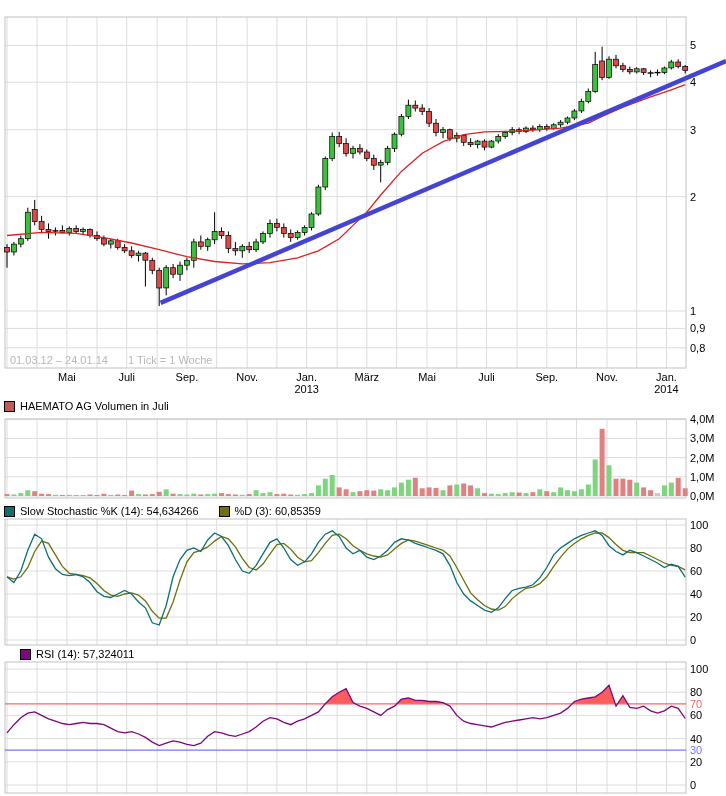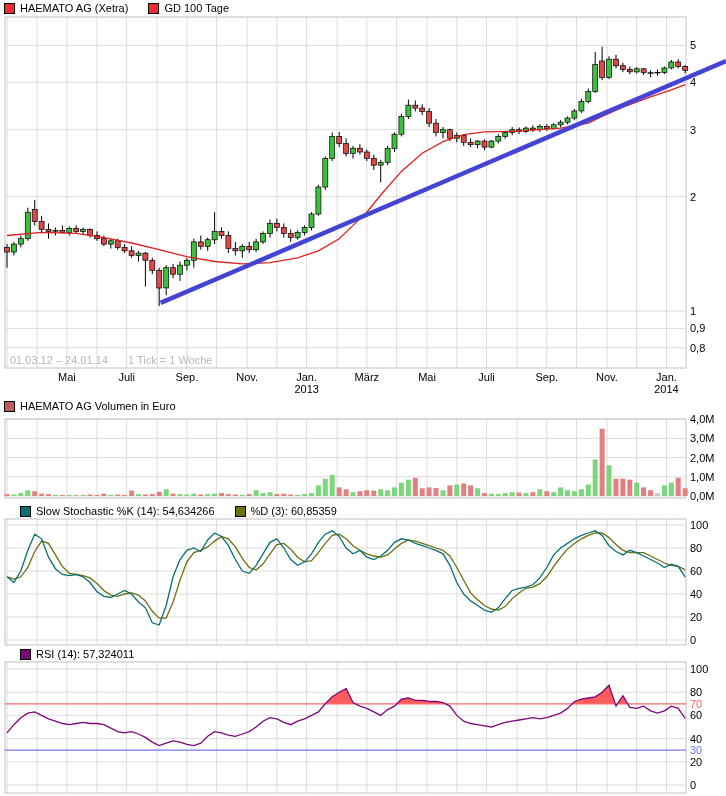--- a/index.html
+++ b/index.html
@@ -17,16 +17,6 @@
 
 <div class="screen">
 
-  <div class="legend" style="left:4px;top:2px">
-    <span class="item">
-      <span class="sq" style="background: rgb(242, 44, 44);"></span>
-      <span>HAEMATO AG (Xetra)</span>
-    </span>
-    <span class="item">
-      <span class="sq" style="background: rgb(242, 44, 44);"></span>
-      <span>GD 100 Tage</span>
-    </span>
-  </div>
 
   <div class="legend" style="left:4px;top:400px">
     <span class="item">

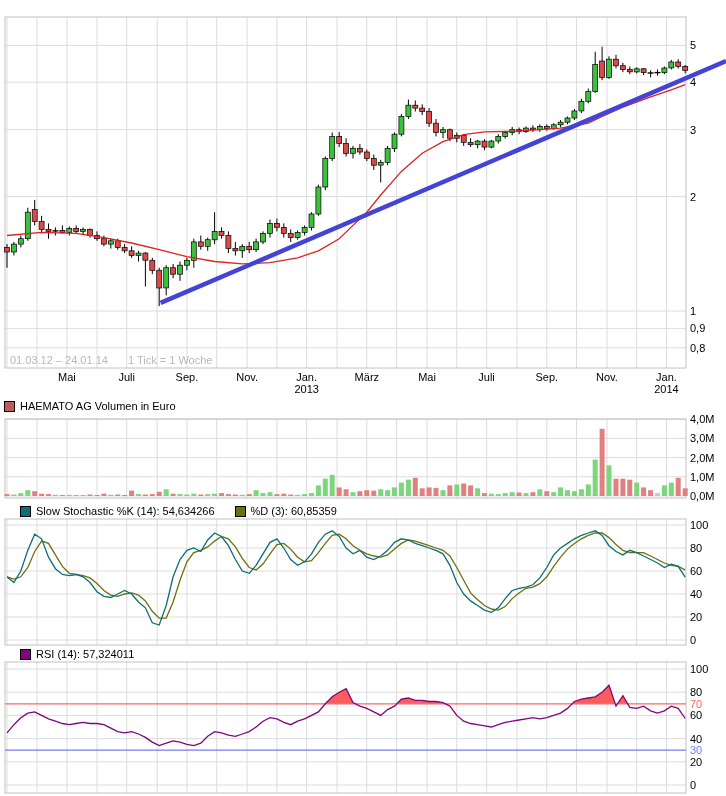--- a/index.html
+++ b/index.html
@@ -21,7 +21,7 @@
   <div class="legend" style="left:4px;top:400px">
     <span class="item">
       <span class="sq" style="background: rgb(194, 90, 90);"></span>
-      <span>HAEMATO AG Volumen in Euro</span>
+      <span>HAEMATO AG Volumen in Juli</span>
     </span>
   </div>
 

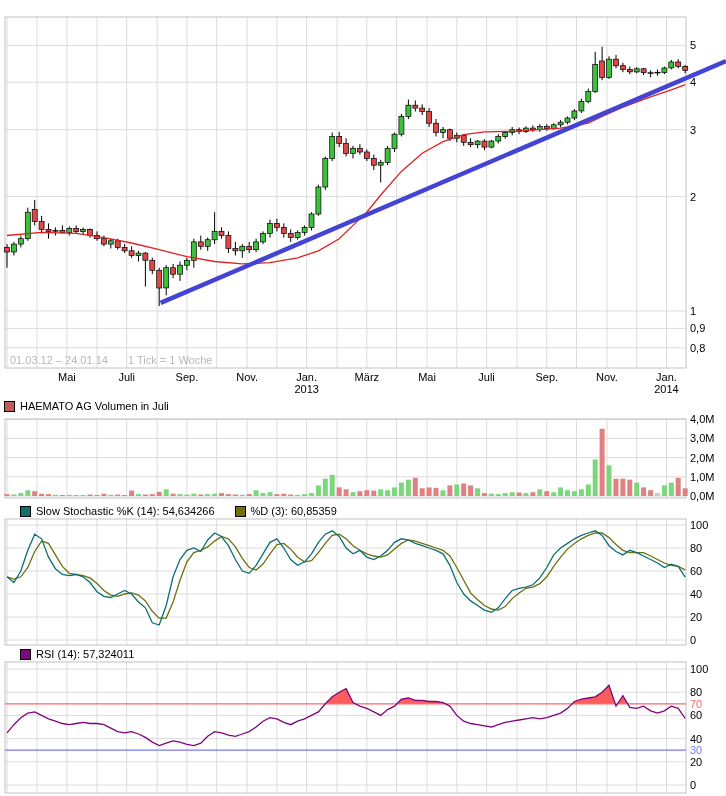--- a/index.html
+++ b/index.html
@@ -25,7 +25,7 @@
     </span>
   </div>
 
-  <div class="legend" style="left:20px;top:505px">
+  <div class="legend" style="left:4px;top:505px">
     <span class="item">
       <span class="sq" style="background: rgb(11, 111, 116);"></span>
       <span>Slow Stochastic %K (14): 54,634266</span>

